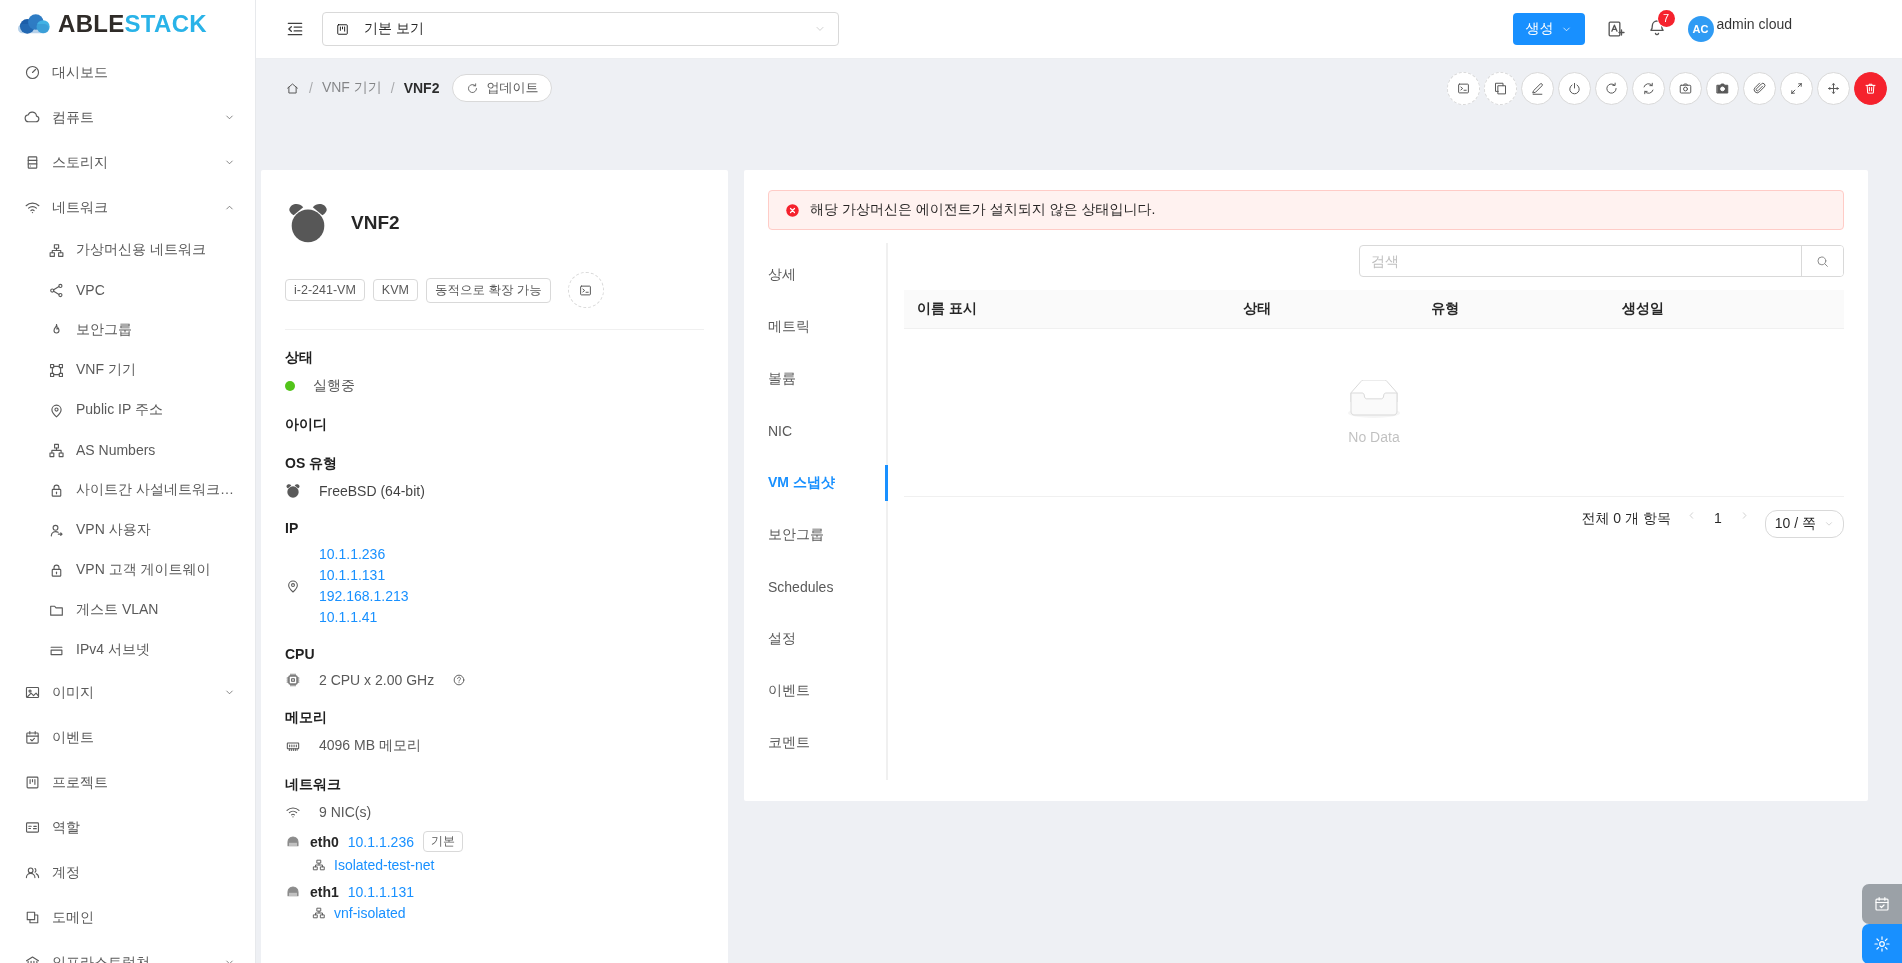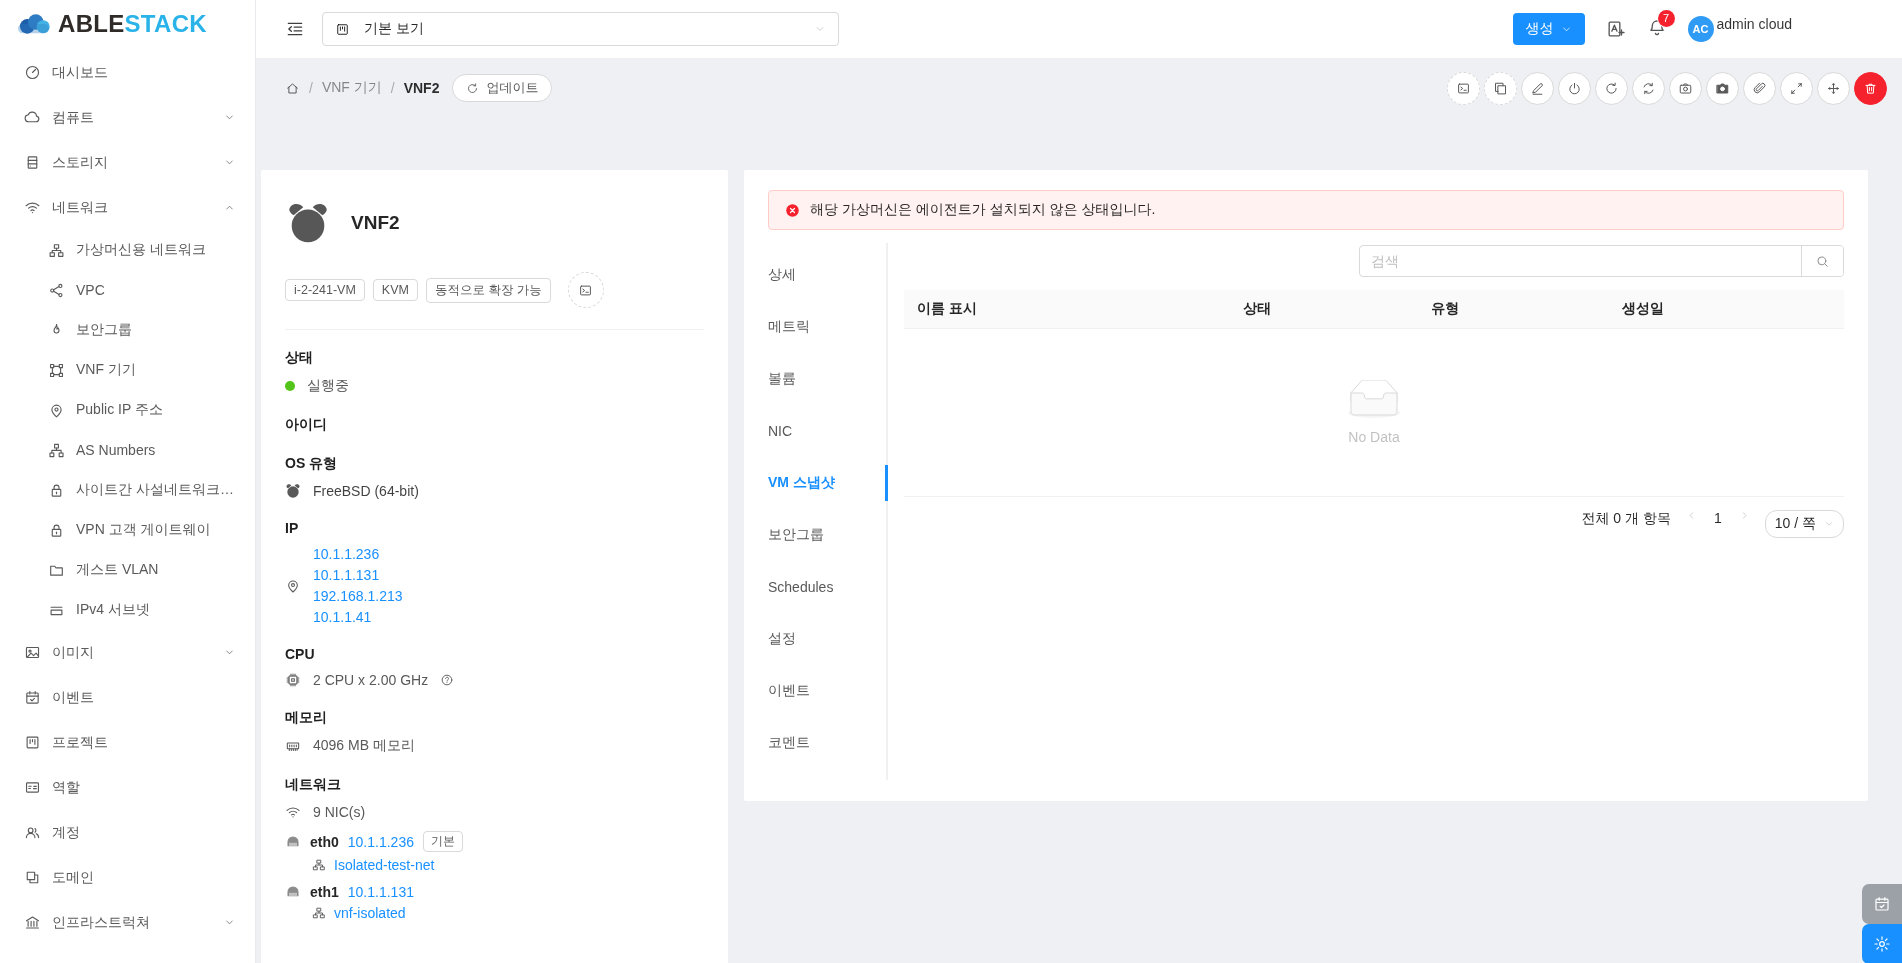--- a/index.html
+++ b/index.html
@@ -68,7 +68,7 @@
   .divider{height:1px;background:#f0f0f0;margin:21px 0 19px}
   .sec{margin-bottom:21px}
   .sec-label{font-weight:700;font-size:14px;color:#1f1f1f;margin-bottom:10px}
-  .sec-row{display:flex;align-items:center;gap:12px;color:#595959}
+  .sec-row{display:flex;align-items:center;gap:18px;color:#595959}
   .sec-row .icon{color:#595959}
   .dot{width:10px;height:10px;border-radius:50%;background:#52c41a}
   .id-circle{width:34px;height:34px;border:1px dashed #d9d9d9;border-radius:50%;display:flex;align-items:center;justify-content:center;color:#444}

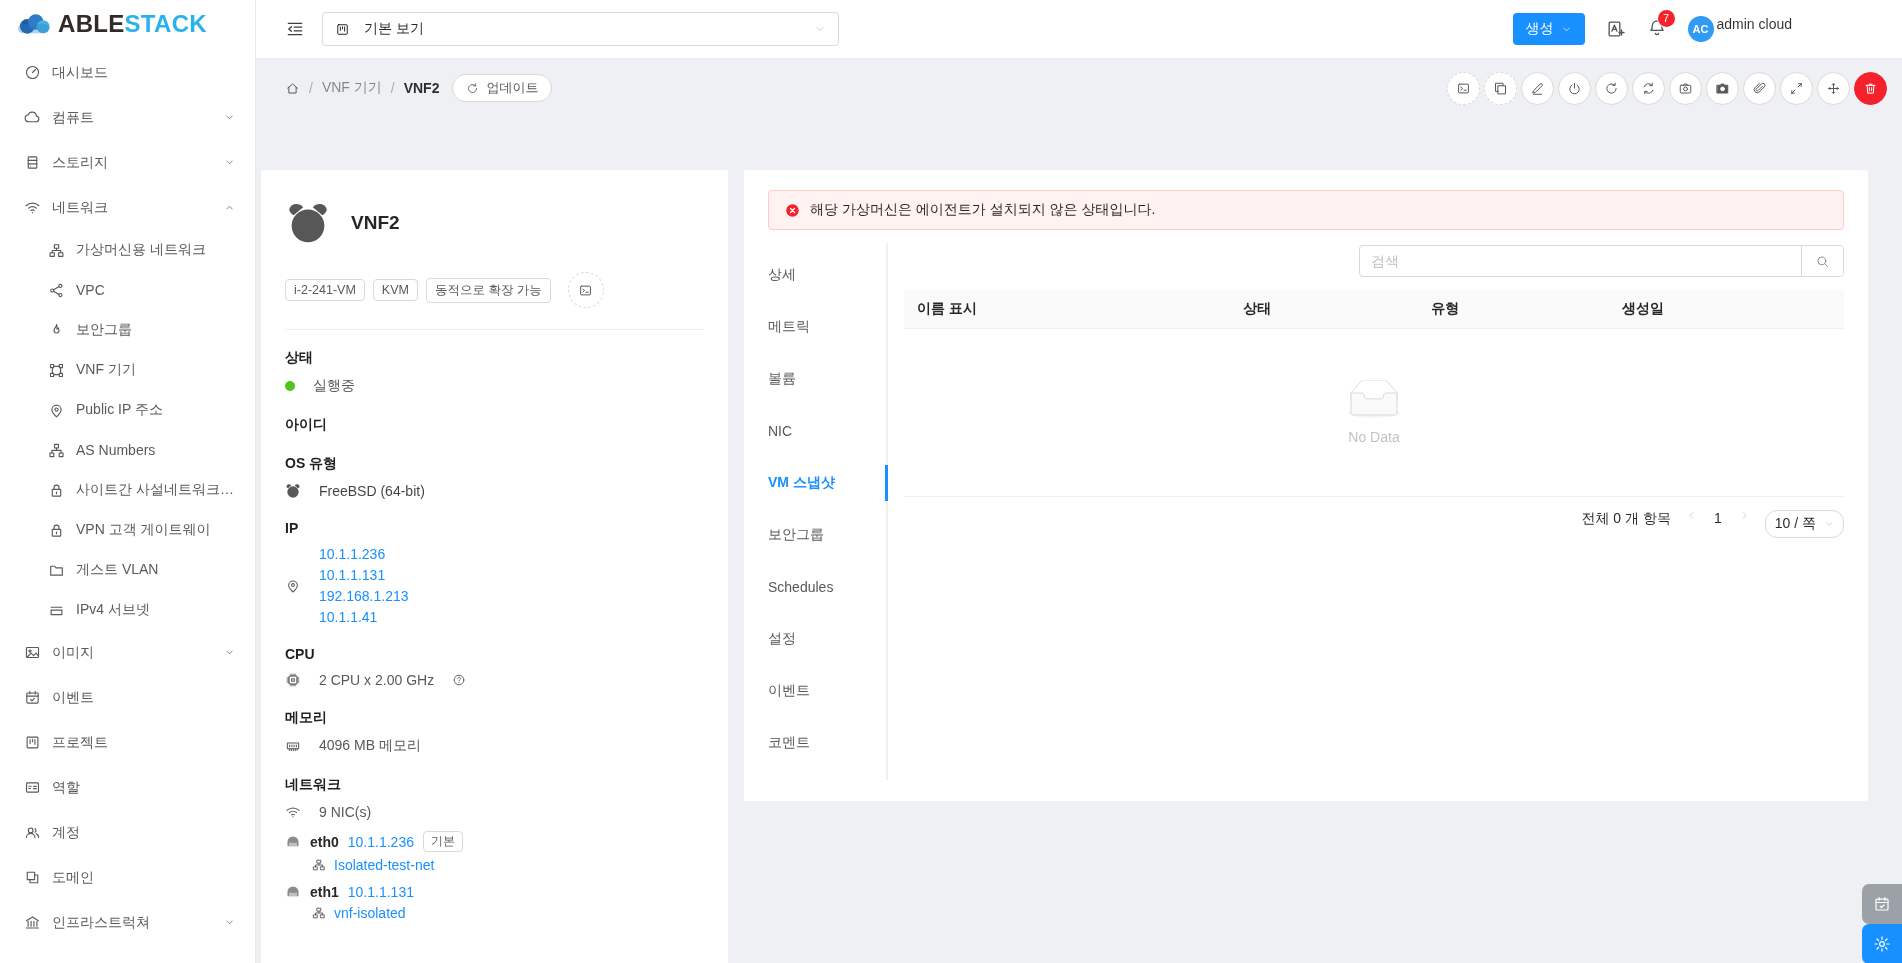--- a/index.html
+++ b/index.html
@@ -257,6 +257,16 @@
     <div class="mi sub">
         <span class="icon">
           <svg viewBox="0 0 24 24" fill="none" stroke="currentColor" stroke-width="1.6" stroke-linecap="round" stroke-linejoin="round">
+            <circle cx="10.6" cy="8.2" r="3.4"></circle>
+            <path d="M4.6 19.6a6.2 6.2 0 0 1 9.6-5"></path>
+            <path d="M14.6 17.2h5.2m0 0l-1.8-1.8m1.8 1.8l-1.8 1.8"></path>
+          </svg>
+        </span>
+        <span class="lbl">VPN 사용자</span>
+      </div>
+    <div class="mi sub">
+        <span class="icon">
+          <svg viewBox="0 0 24 24" fill="none" stroke="currentColor" stroke-width="1.6" stroke-linecap="round" stroke-linejoin="round">
             <rect x="6" y="10.5" width="12" height="9.5" rx="1"></rect>
             <path d="M8.5 10.5V8a3.5 3.5 0 0 1 7 0v2.5"></path>
             <path d="M12 14.3v2.2"></path>

